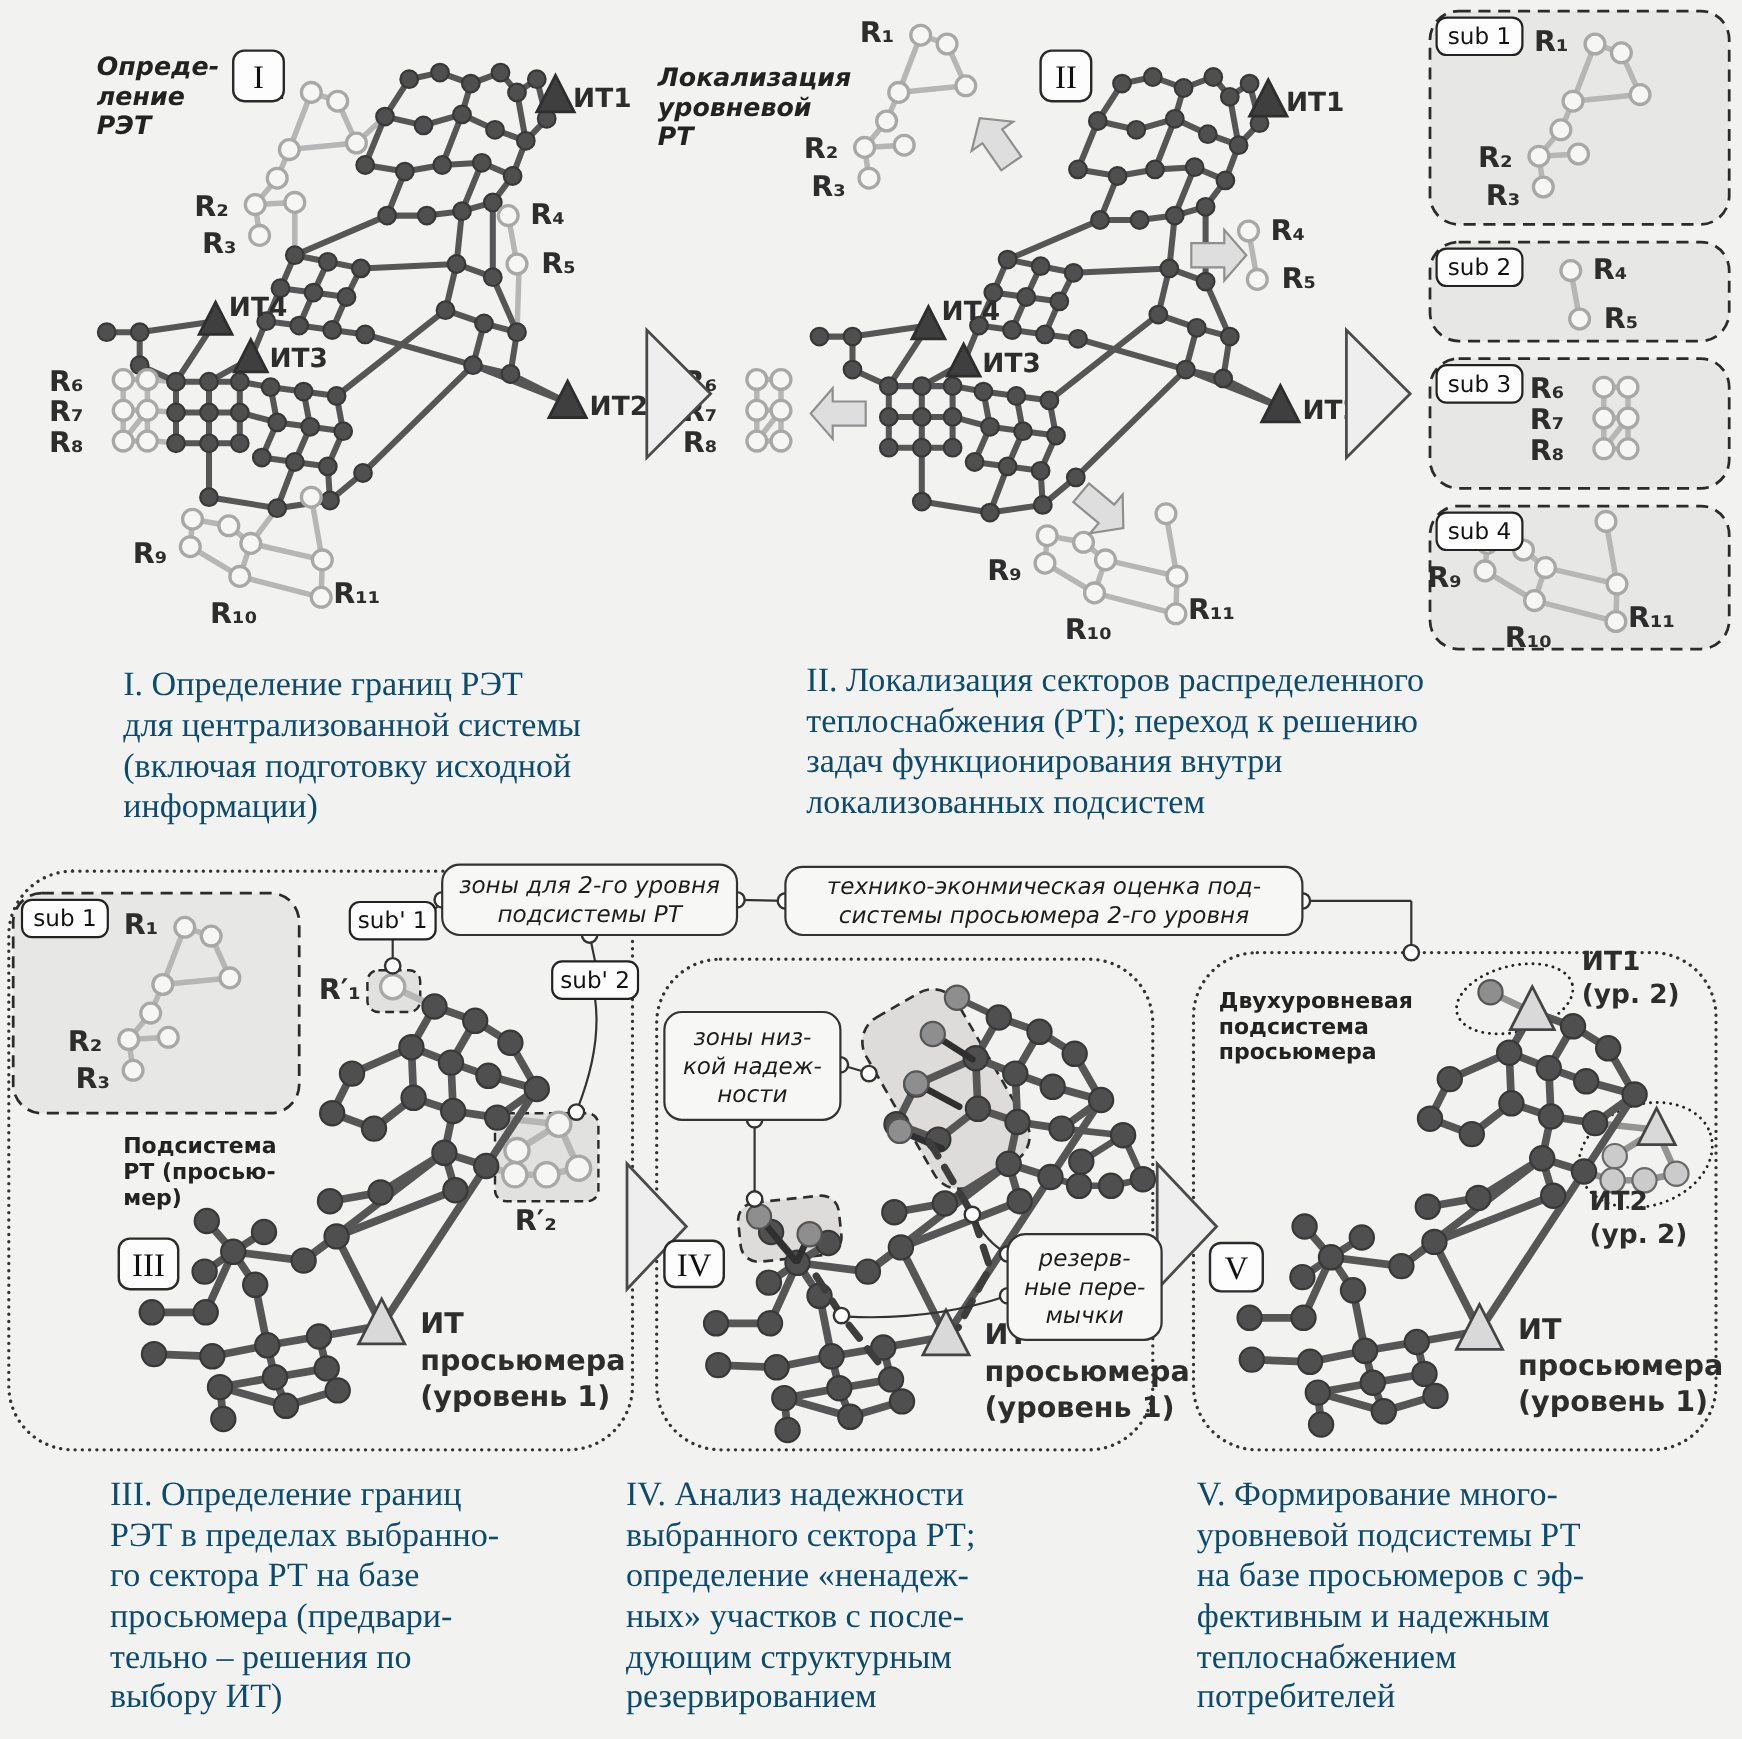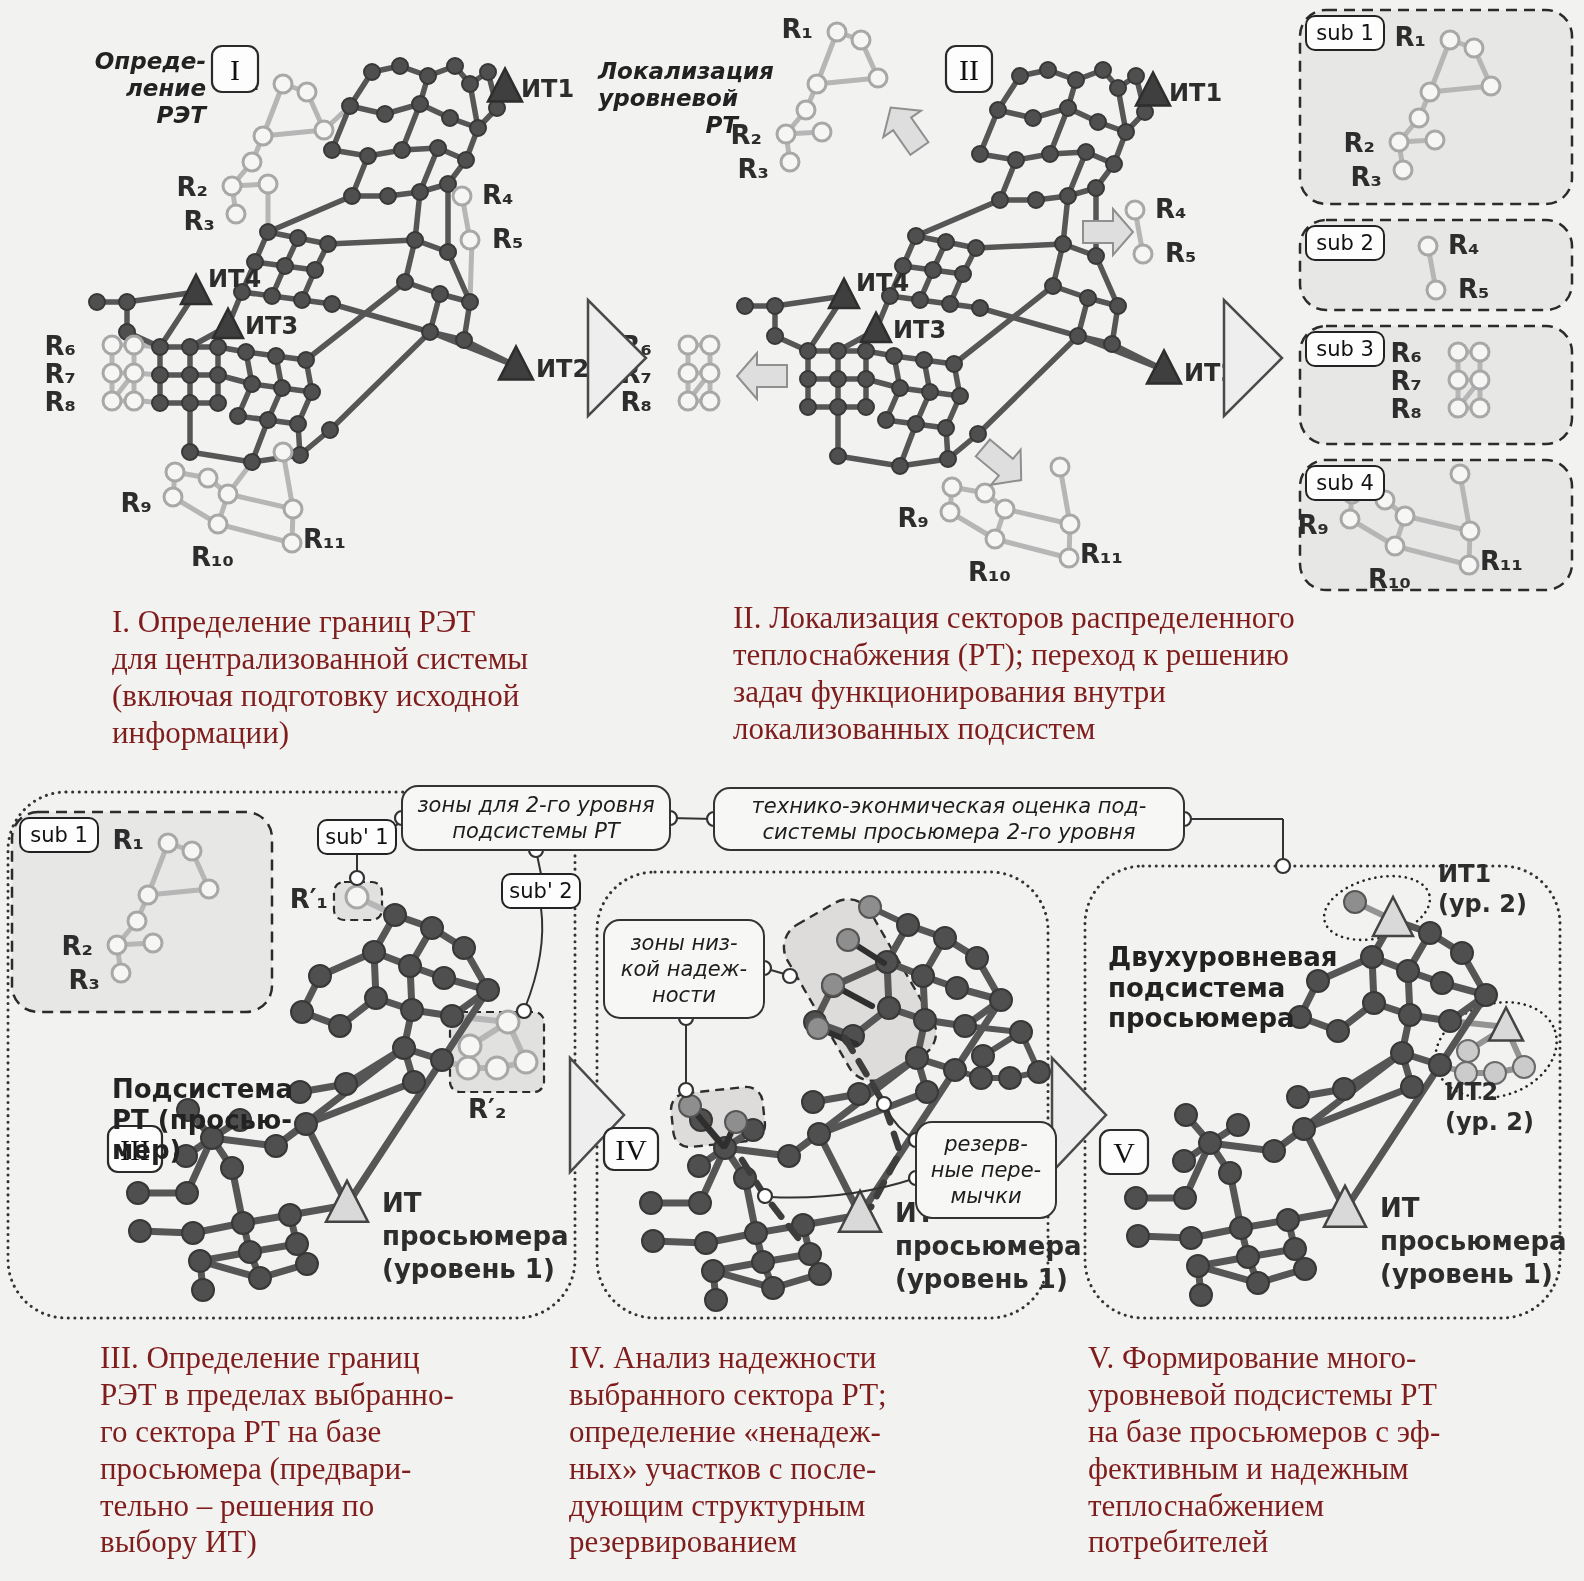--- a/index.html
+++ b/index.html
@@ -11,7 +11,7 @@
        font-family:"DejaVu Sans",sans-serif;}
   .ttl.it{font-style:italic;font-size:23px;}
   .ttl.bd{font-size:26px;margin-top:44px;}
-  .ttl.right{text-align:right;}
+  .ttl.right{}
   svg text{font-family:"DejaVu Sans",sans-serif;}
   svg .nl{font-weight:700;fill:#2d2d2d;}
   svg .co{font-style:italic;fill:#1d1d1d;font-weight:400;}

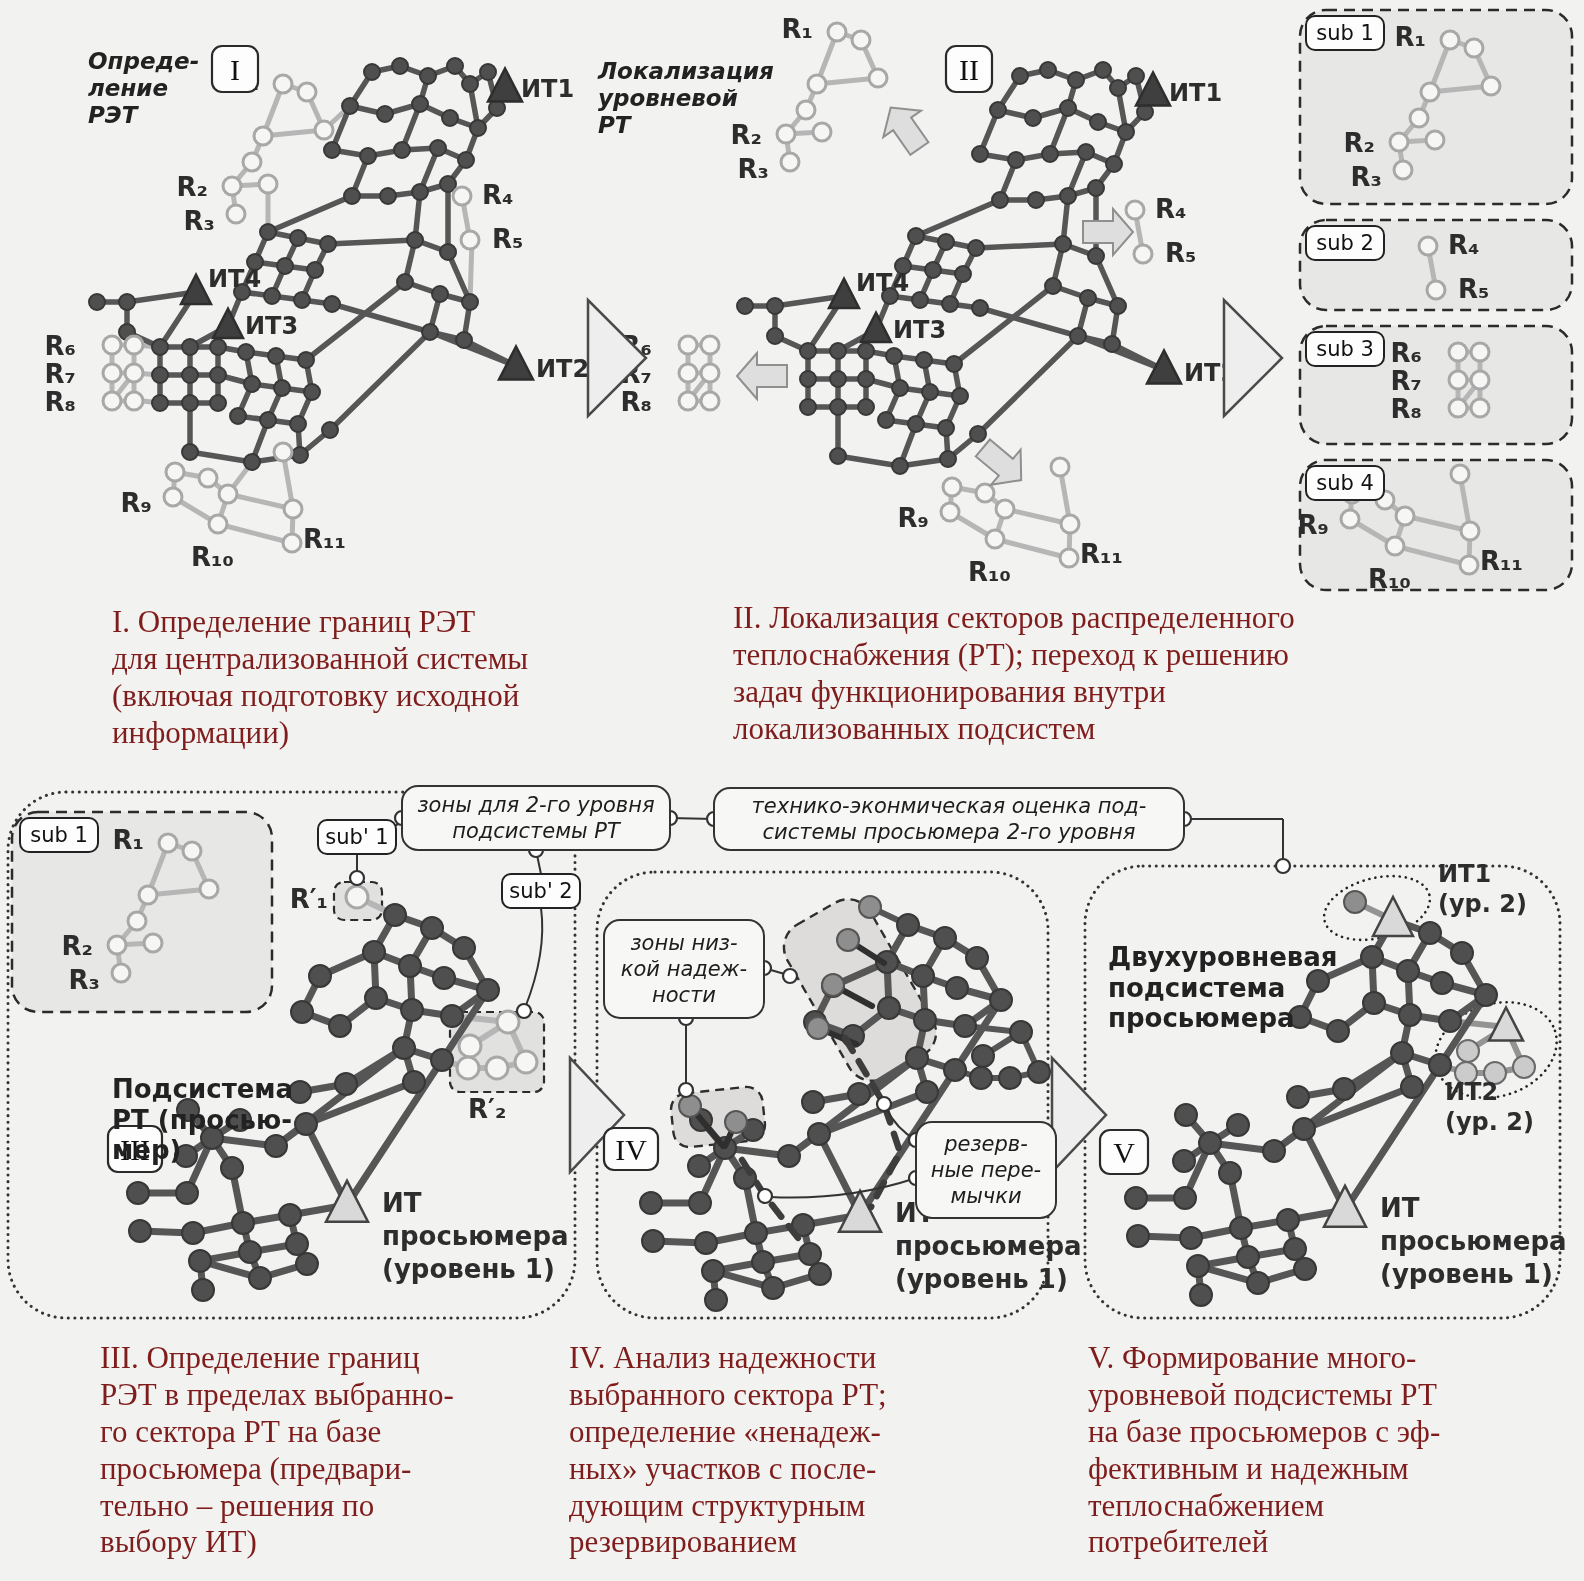--- a/index.html
+++ b/index.html
@@ -6,7 +6,7 @@
   #canvas{position:relative;width:1584px;height:1581px;background:#f2f2f0;overflow:hidden;
           font-family:"DejaVu Sans",sans-serif;}
   #diagram{position:absolute;left:0;top:0;}
-  .cap{position:absolute;font:400 31px/1.19 "Liberation Serif",serif;color:#7f1d1d;white-space:pre-line;}
+  .cap{position:absolute;font:400 31px/1.19 "Liberation Serif",serif;color:#0c4a6e;white-space:pre-line;}
   .ttl{position:absolute;color:#222;white-space:pre-line;font-weight:700;line-height:1.18;
        font-family:"DejaVu Sans",sans-serif;}
   .ttl.it{font-style:italic;font-size:23px;}

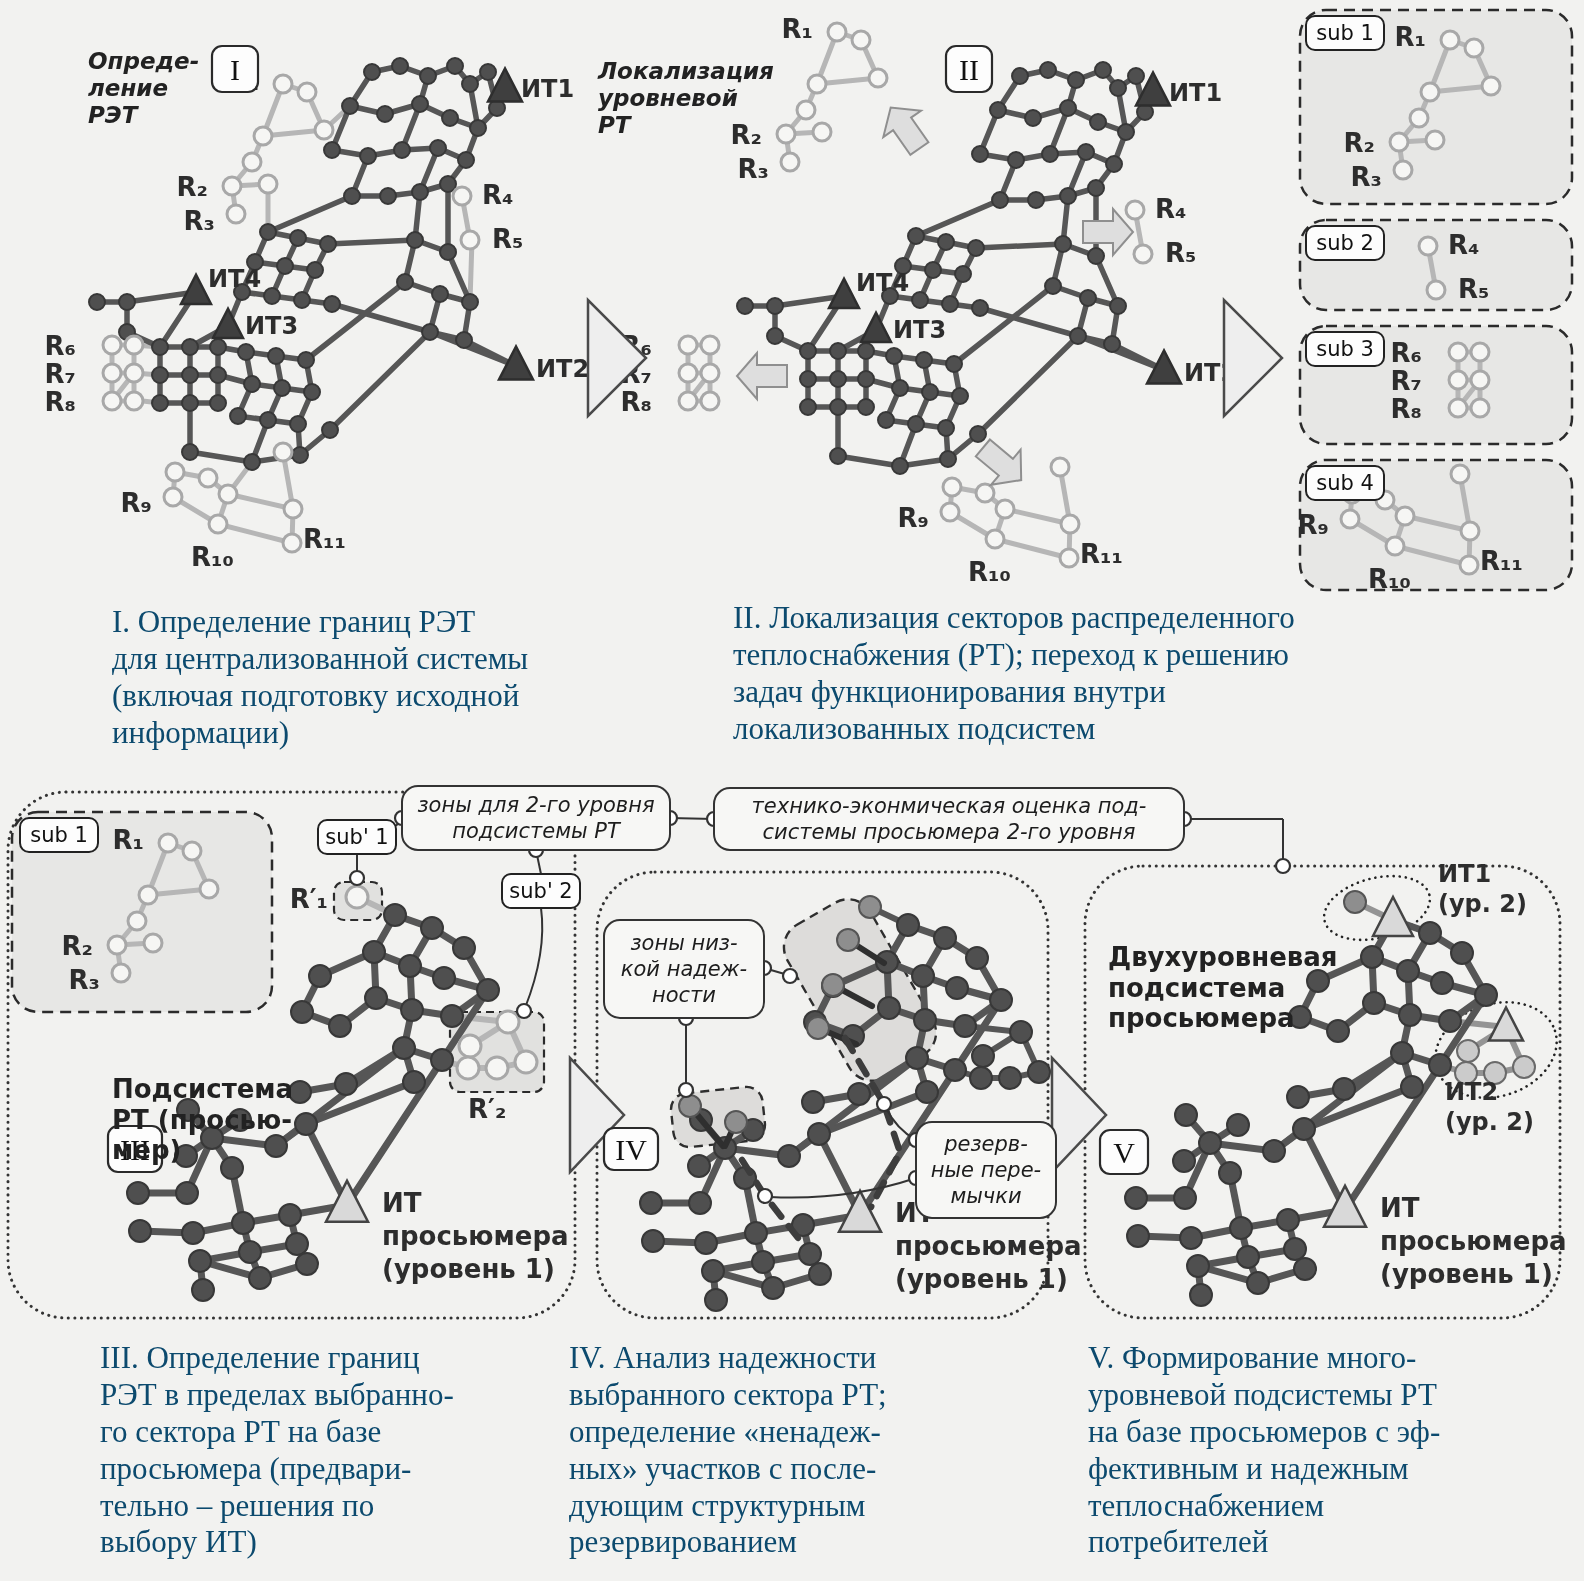--- a/index.html
+++ b/index.html
@@ -10,7 +10,7 @@
   .ttl{position:absolute;color:#222;white-space:pre-line;font-weight:700;line-height:1.18;
        font-family:"DejaVu Sans",sans-serif;}
   .ttl.it{font-style:italic;font-size:23px;}
-  .ttl.bd{font-size:26px;margin-top:44px;}
+  .ttl.bd{font-size:20px;}
   .ttl.right{}
   svg text{font-family:"DejaVu Sans",sans-serif;}
   svg .nl{font-weight:700;fill:#2d2d2d;}

